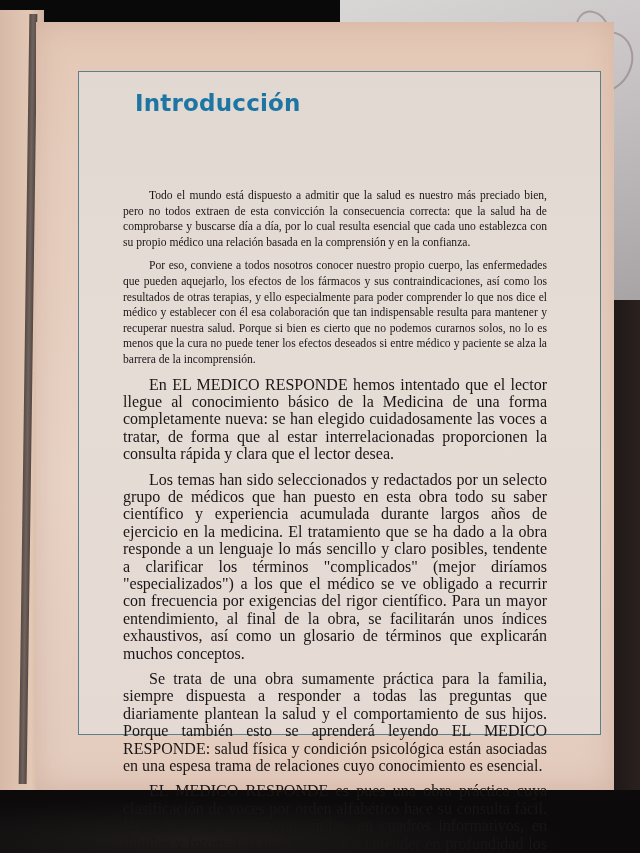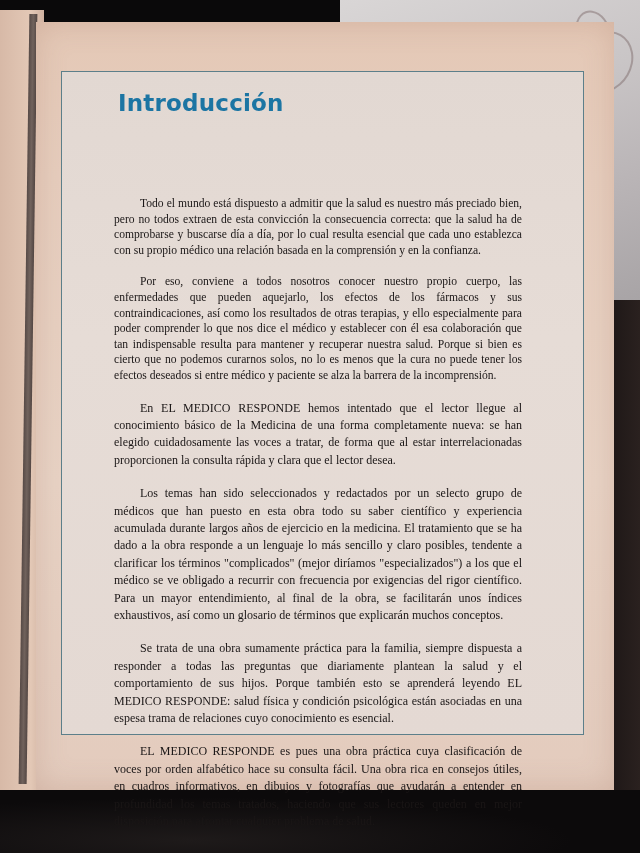--- a/index.html
+++ b/index.html
@@ -103,7 +103,7 @@
     }
     .frame {
       position: absolute;
-      left: 25px;
+      left: 42px;
       top: 49px;
       width: 521px;
       height: 662px;

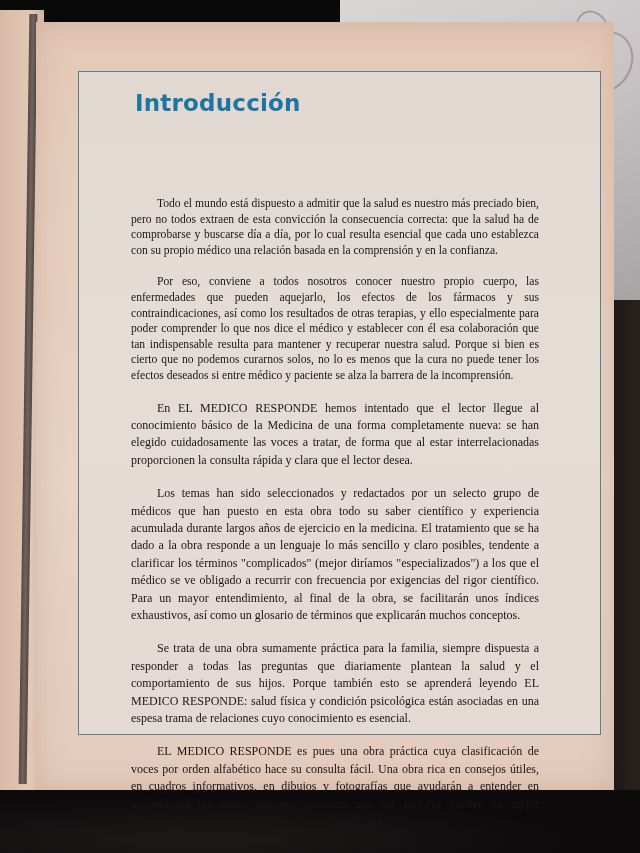--- a/index.html
+++ b/index.html
@@ -132,7 +132,7 @@
       text-align: justify;
     }
     .body-text p {
-      margin: 16px;
+      margin: 8px;
       text-indent: 26px;
     }
     .body-text p.large {

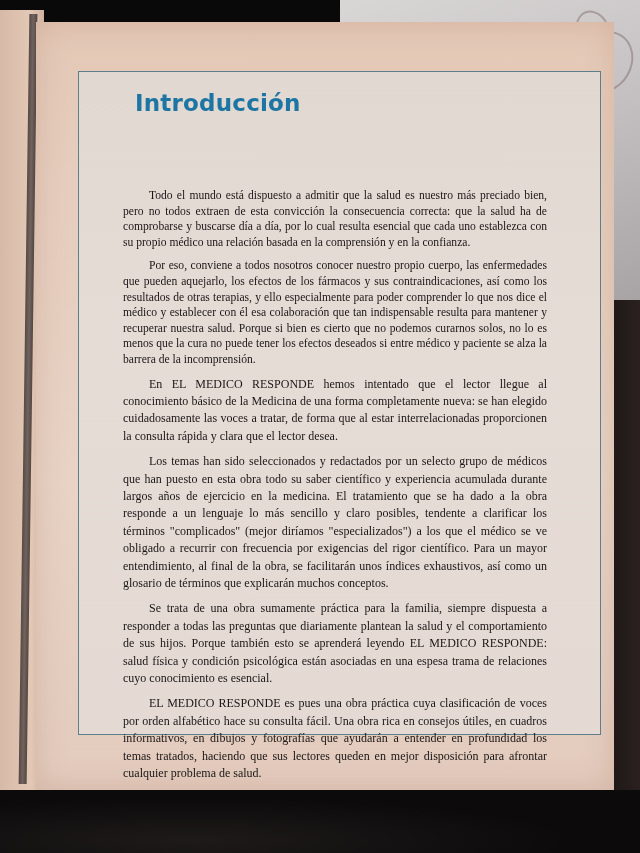--- a/index.html
+++ b/index.html
@@ -136,7 +136,7 @@
       text-indent: 26px;
     }
     .body-text p.large {
-      font-size: 12px;
+      font-size: 16px;
       line-height: 17.4px;
     }
   </style>

